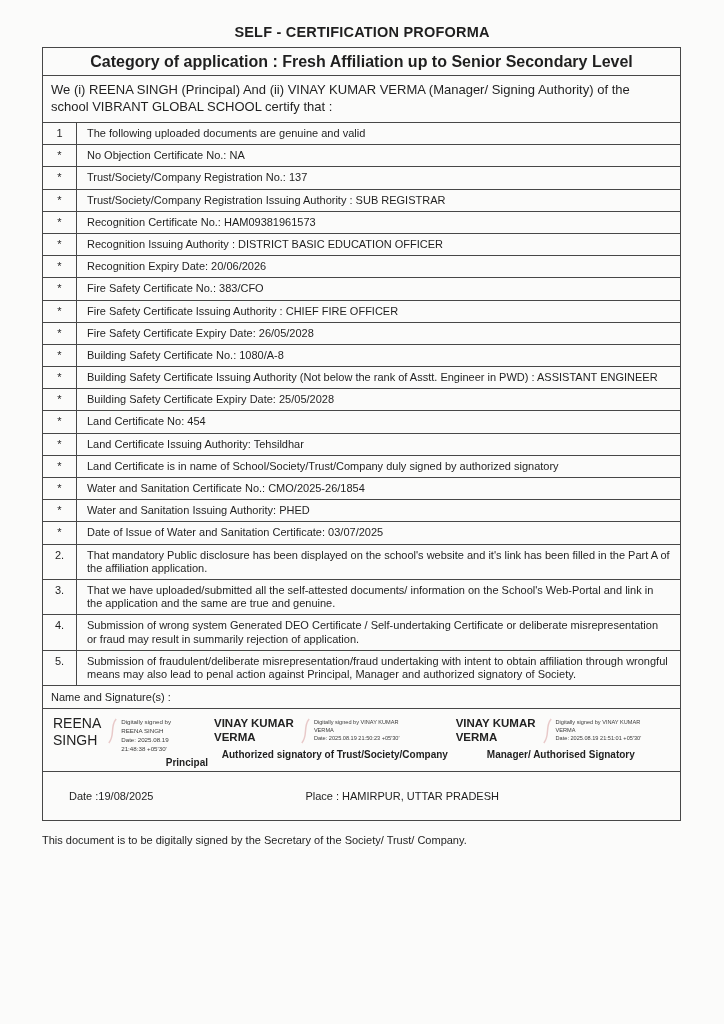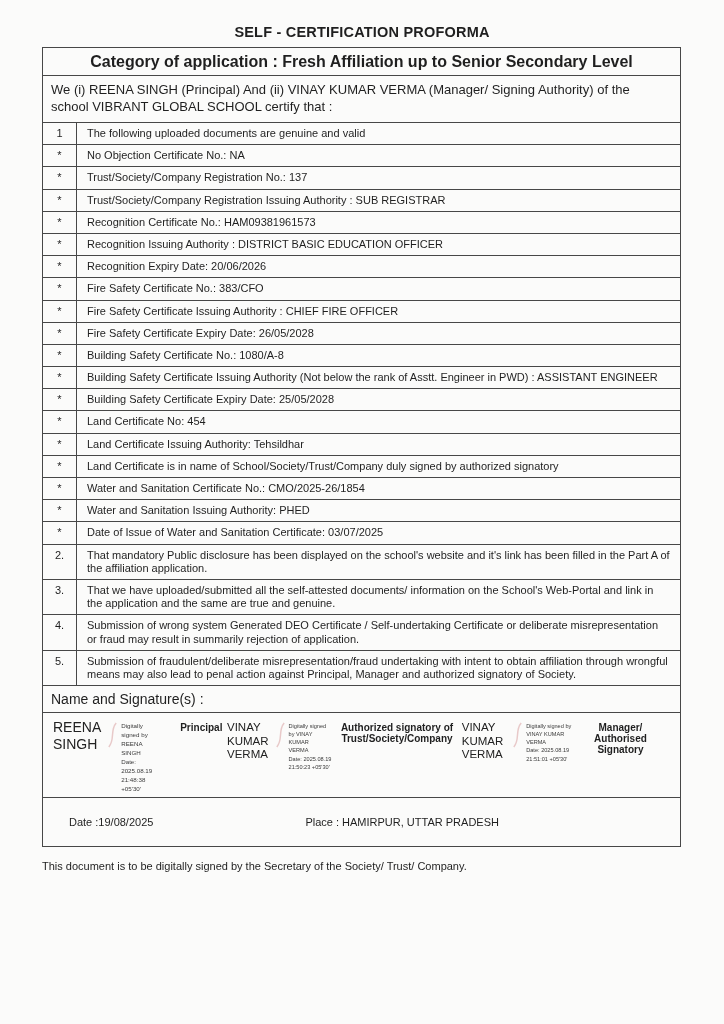--- a/index.html
+++ b/index.html
@@ -62,7 +62,7 @@
     padding: 4px 10px 4px 10px;
   }
   .name-sig-label {
-    font-size: 14px;
+    font-size: 11px;
     padding: 5px 8px 5px 8px;
   }
   .sig-row {

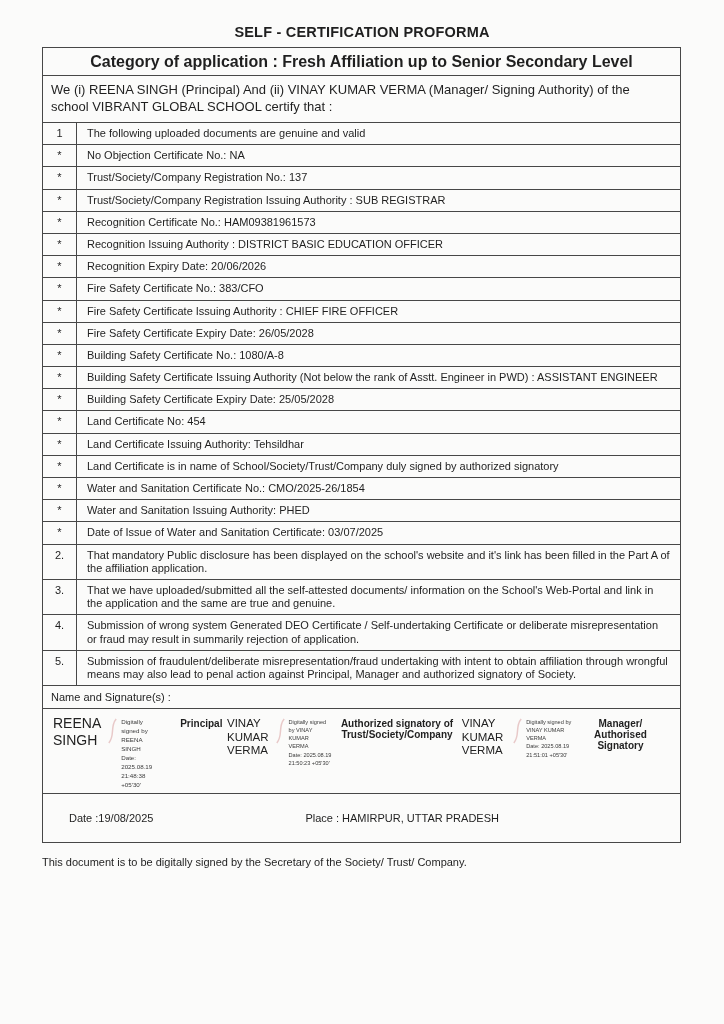--- a/index.html
+++ b/index.html
@@ -71,7 +71,7 @@
     padding: 6px 10px 3px 6px;
     min-height: 52px;
   }
-  .sig-block { display: flex; }
+  .sig-block { display: flex; flex-direction: column; }
   .sig-block.b1 { width: 168px; margin-left: 4px; }
   .sig-block.b2 { width: 262px; margin-left: 6px; }
   .sig-block.b3 { width: 228px; margin-left: auto; margin-right: 4px; }

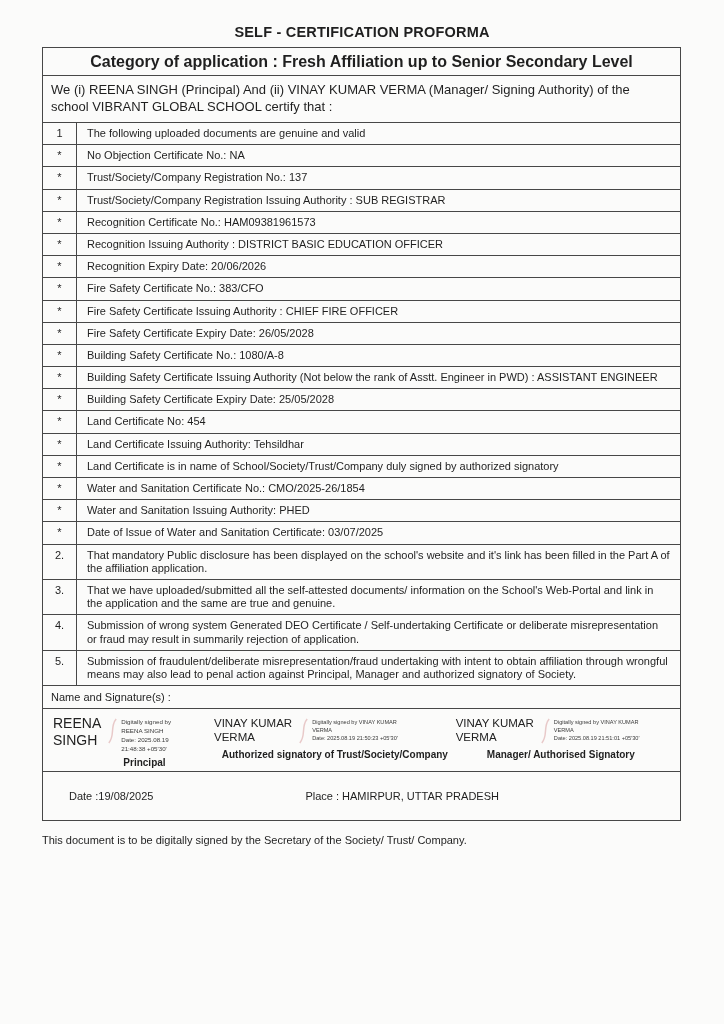--- a/index.html
+++ b/index.html
@@ -82,7 +82,7 @@
     color: #222;
   }
   .b1 .sig-name { font-size: 14px; }
-  .b2 .sig-name, .b3 .sig-name { font-size: 11.5px; padding-top: 2px; }
+  .b2 .sig-name, .b3 .sig-name { font-size: 11.5px; padding-top: 2px; font-weight: bold; }
   .flourish { width: 11px; height: 30px; margin: 1px 3px 0 6px; flex: 0 0 auto; }
   .sig-details {
     font-size: 5.6px;

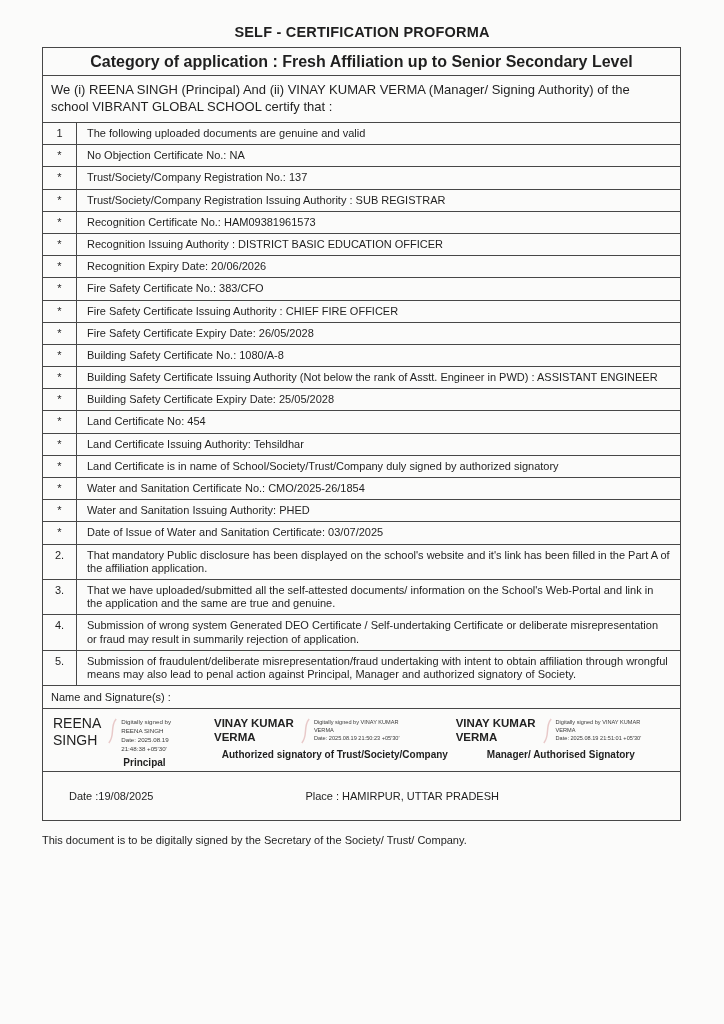--- a/index.html
+++ b/index.html
@@ -98,7 +98,7 @@
     text-align: center;
     margin-top: 3px;
   }
-  .b1 .sig-role { text-align: center; padding-left: 28px; }
+  .b1 .sig-role { text-align: right; padding-left: 28px; }
   .date-row {
     display: flex;
     align-items: center;

